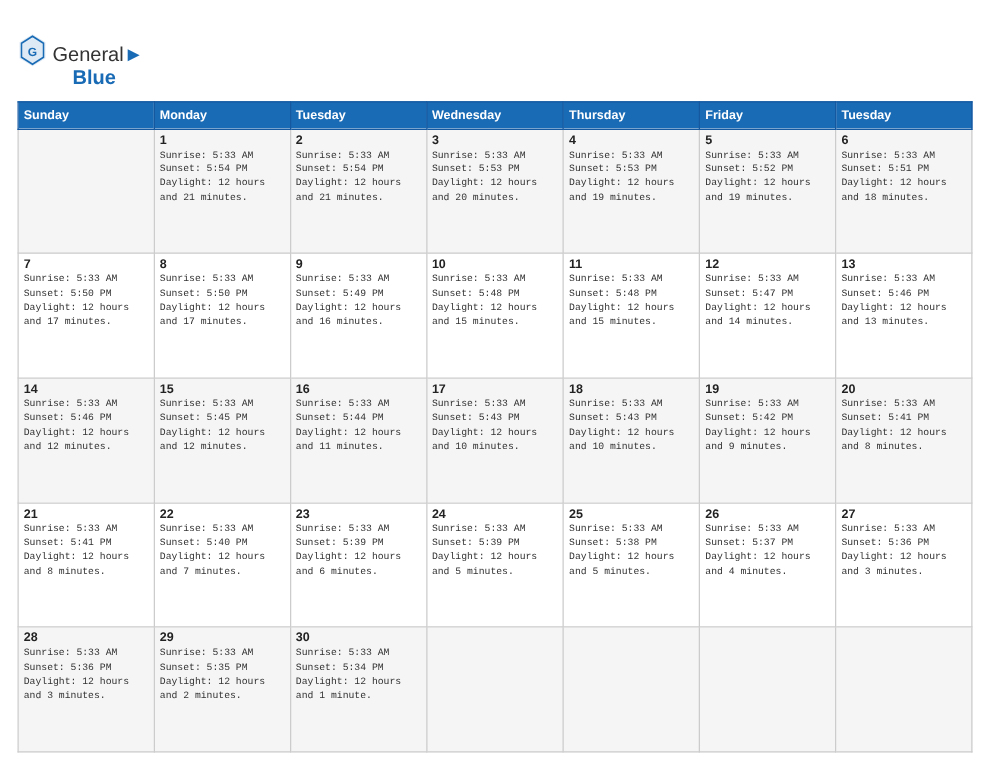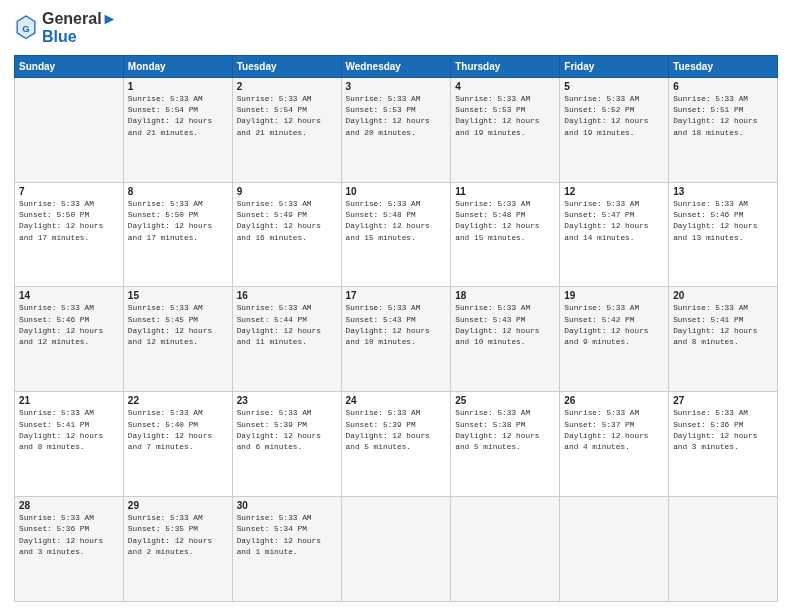--- a/index.html
+++ b/index.html
@@ -109,7 +109,7 @@
         <text x="15" y="22" text-anchor="middle" font-size="12" font-weight="bold" fill="#1a6bb5">G</text>
       </svg>
       <div style="line-height:1.15">
-        <div style="font-size:16px;font-weight:bold;color:#333;">General<span style="color:#1a6bb5;">►</span></div>
+        <div style="font-size:16px;font-weight:normal;color:#333;margin-top:26px;">General<span style="color:#1a6bb5;">►</span></div>
         <div style="font-size:16px;font-weight:bold;color:#1a6bb5;">Blue</div>
       </div>
     </div>

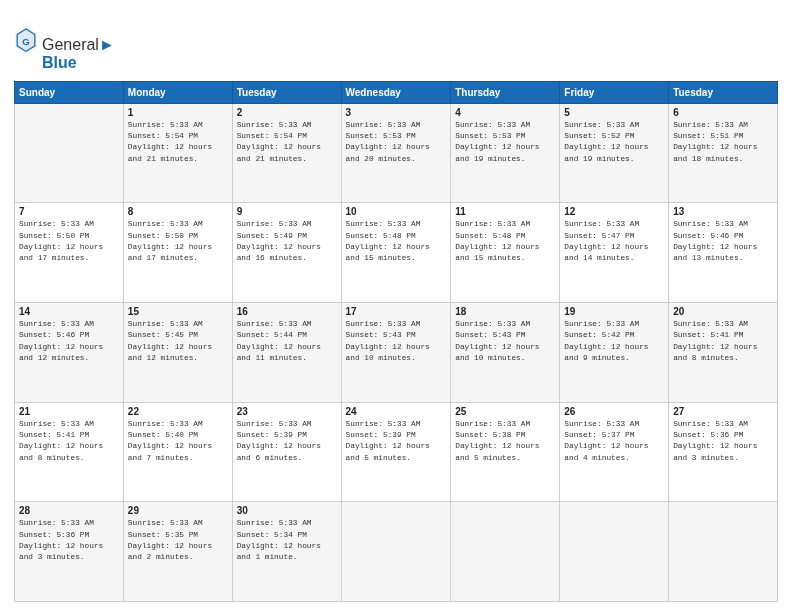--- a/index.html
+++ b/index.html
@@ -110,7 +110,7 @@
       </svg>
       <div style="line-height:1.15">
         <div style="font-size:16px;font-weight:normal;color:#333;margin-top:26px;">General<span style="color:#1a6bb5;">►</span></div>
-        <div style="font-size:16px;font-weight:bold;color:#1a6bb5;">Blue</div>
+        <div style="font-size:16px;font-weight:bold;color:#1a6bb5;margin-left:16px;">Blue</div>
       </div>
     </div>
     <div class="title-block">

